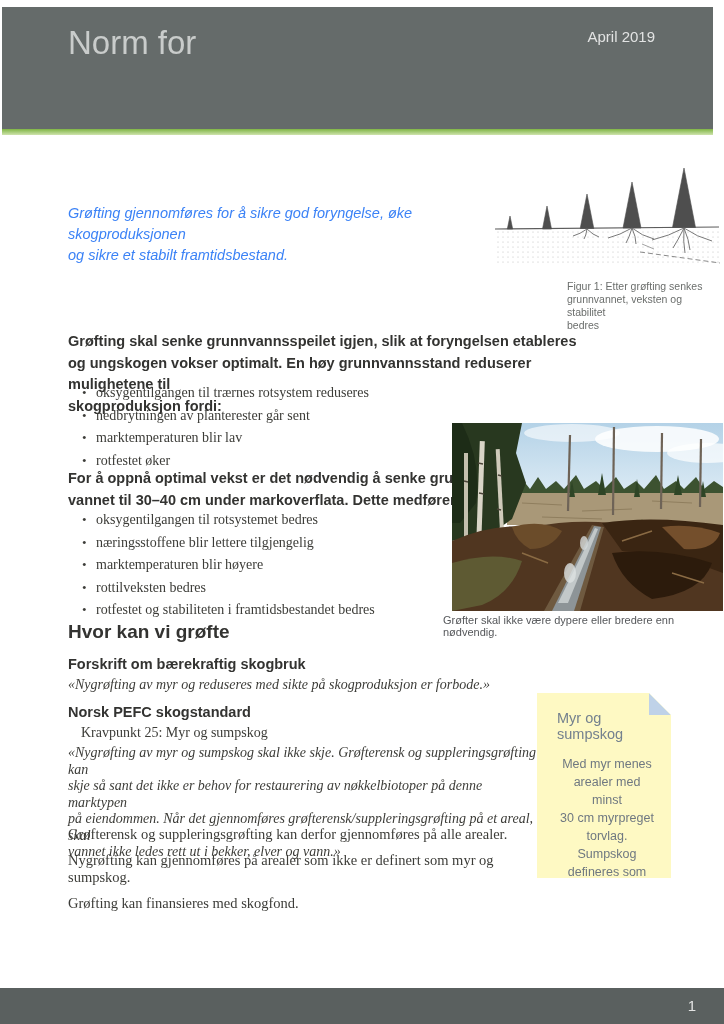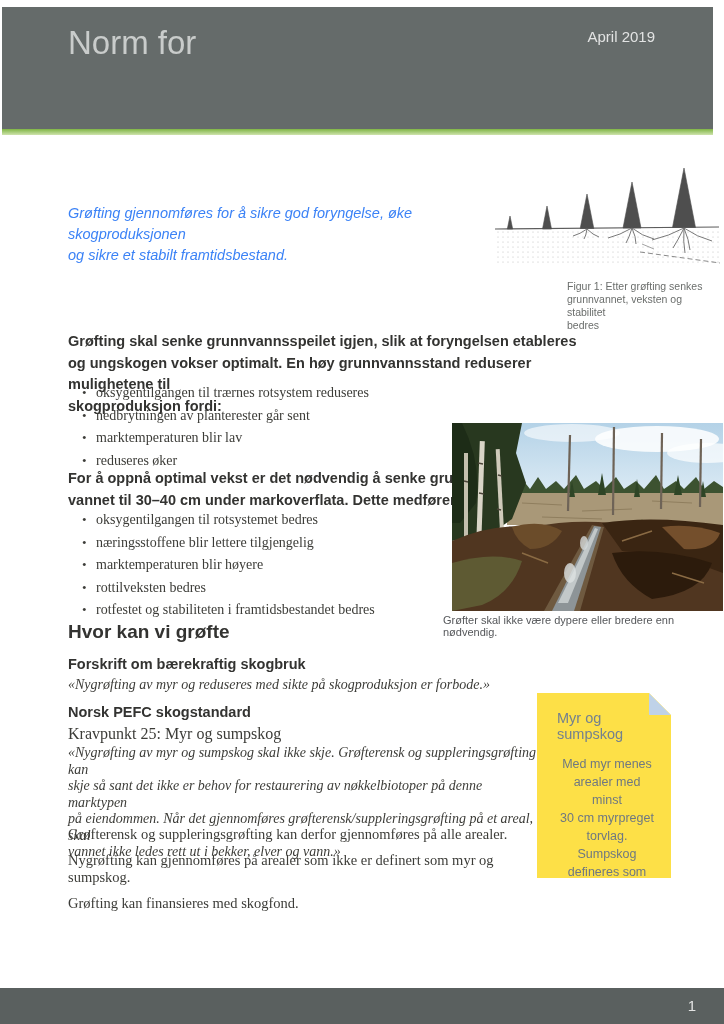--- a/index.html
+++ b/index.html
@@ -128,7 +128,7 @@
       <li>oksygentilgangen til trærnes rotsystem reduseres</li>
       <li>nedbrytningen av planterester går sent</li>
       <li>marktemperaturen blir lav</li>
-      <li>reduseres øker</li>
+      <li>rotfestet øker</li>
     </ul>
 
   <p class="boldpara preline" id="bold2">For å oppnå optimal vekst er det nødvendig å senke grunn-

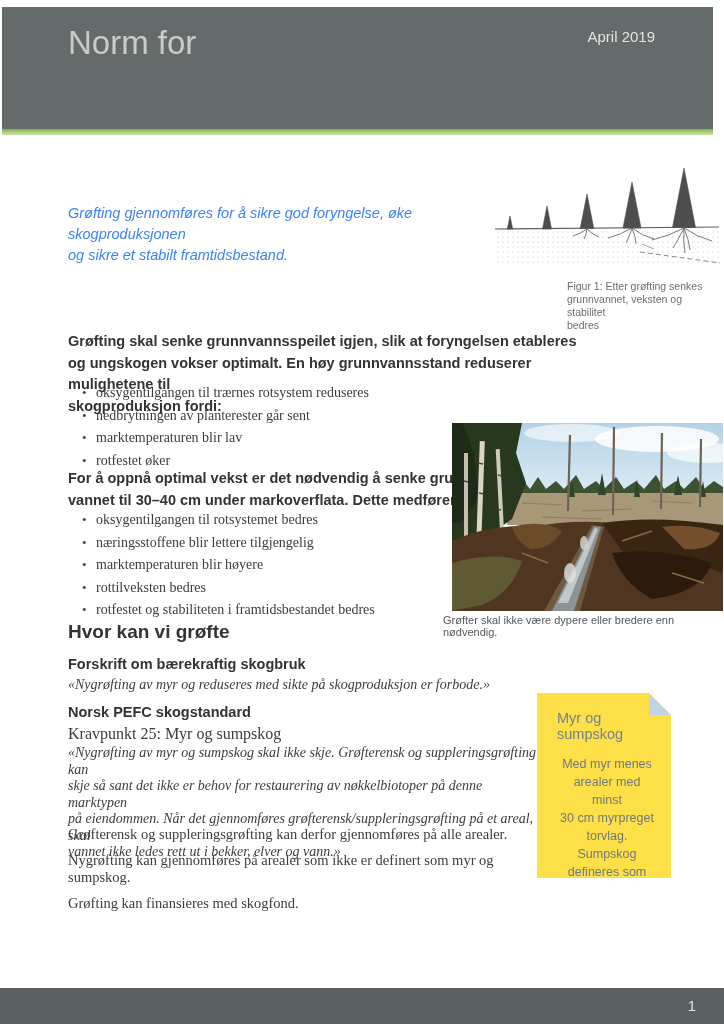--- a/index.html
+++ b/index.html
@@ -53,7 +53,7 @@
   .photo-caption { position:absolute; left:443px; top:614px; font-size:11px; color:#55575a; }
 
   
-  .infobox { position:absolute; left:537px; top:693px; width:134px; height:185px; background:#fde047;
+  .infobox { position:absolute; left:537px; top:693px; width:134px; height:185px; background:#fef9c3;
              clip-path:polygon(0 0, calc(100% - 22px) 0, 100% 22px, 100% 100%, 0 100%); padding:17px 14px 0 20px; }
   .infobox::before { content:""; position:absolute; top:0; right:0; width:0; height:0;
              border-left:22px solid #bfd2e8; border-top:22px solid transparent; transform:translateX(0); }

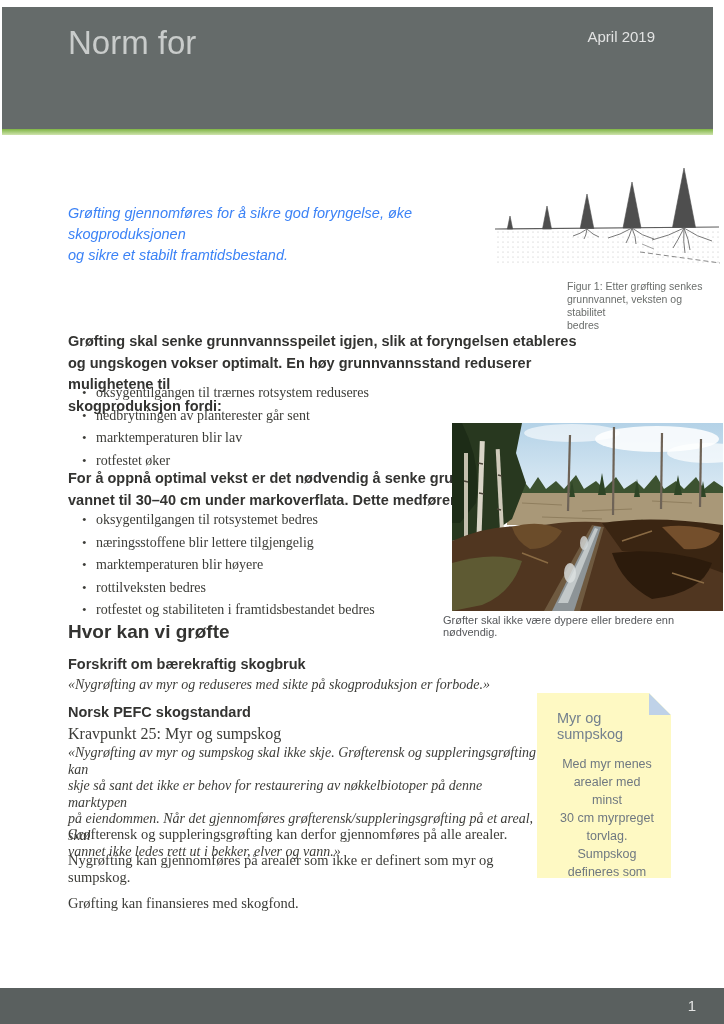--- a/index.html
+++ b/index.html
@@ -39,7 +39,7 @@
   .quote { position:absolute; left:68px; font-family:"Liberation Serif", serif; font-style:italic; font-size:14px; color:#3c3c38; }
   #quote1 { top:677px; }
   #quote2 { top:745px; width:470px; line-height:16.5px; }
-  .krav { position:absolute; left:68px; top:725px; font-family:"Liberation Serif", serif; font-size:16px; color:#3c3c38; }
+  .krav { position:absolute; left:81px; top:725px; font-family:"Liberation Serif", serif; font-size:14px; color:#3c3c38; }
 
   .closing { position:absolute; left:68px; top:826px; width:470px; font-family:Liberation Serif, serif; font-size:14.5px; color:#3c3c38; }
   .closing p { margin-bottom:9px; line-height:17px; }

